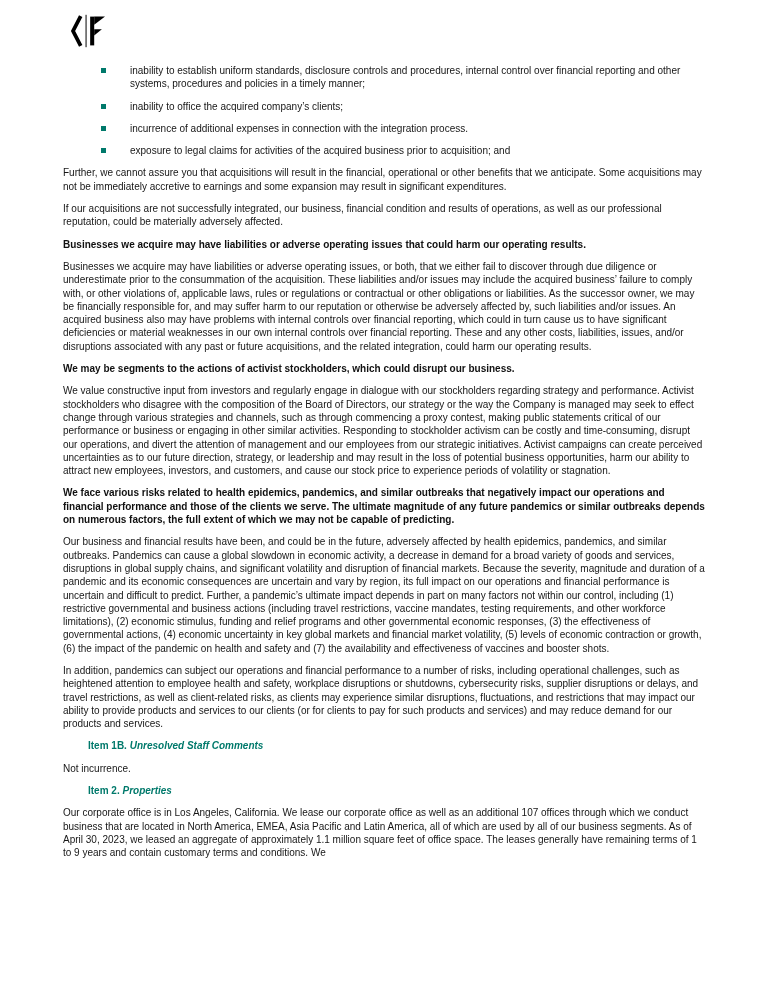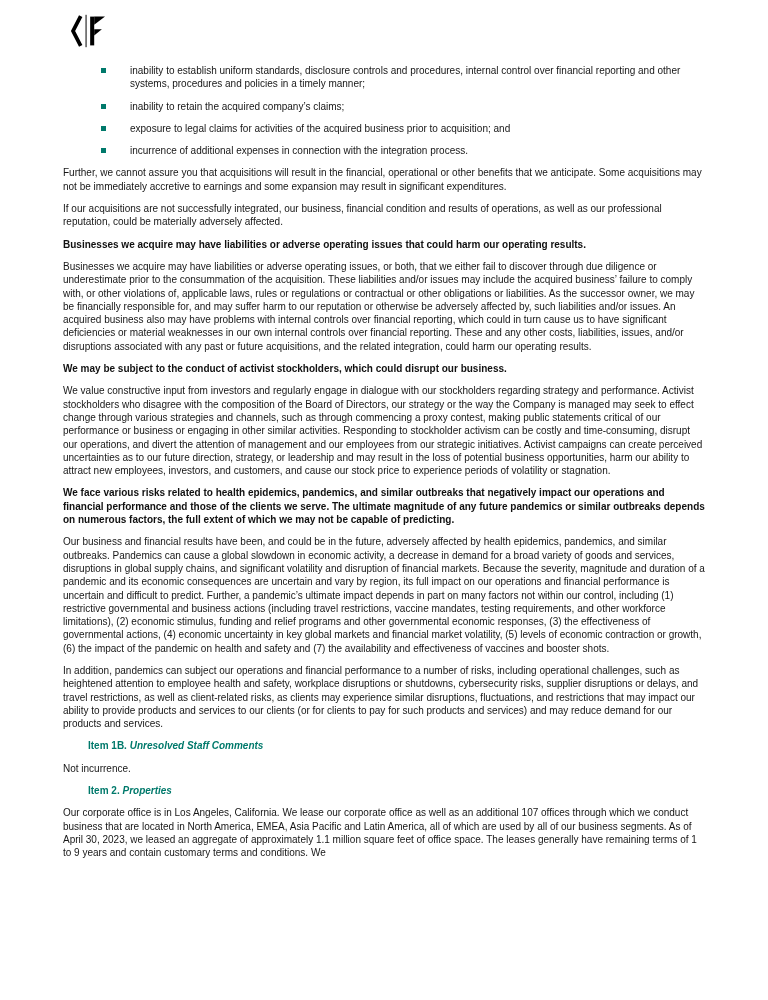--- a/index.html
+++ b/index.html
@@ -105,7 +105,7 @@
       </li>
       <li>
         <span class="bullet-square"></span>
-        <span>inability to retain the acquired company’s claims;</span>
+        <span>inability to office the acquired company’s clients;</span>
       </li>
       <li>
         <span class="bullet-square"></span>

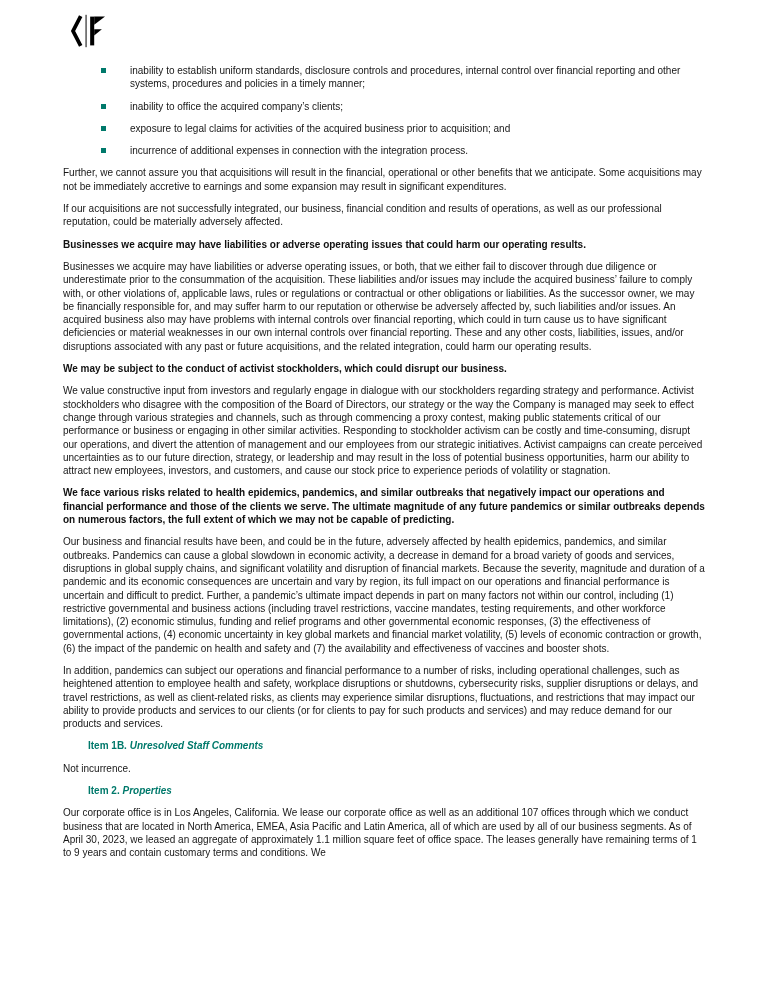--- a/index.html
+++ b/index.html
@@ -109,11 +109,11 @@
       </li>
       <li>
         <span class="bullet-square"></span>
-        <span>exposure to legal claims for activities of the acquired business prior to acquisition; and</span>
+        <span>incurrence of additional expenses in connection with the integration process.</span>
       </li>
       <li>
         <span class="bullet-square"></span>
-        <span>incurrence of additional expenses in connection with the integration process.</span>
+        <span>exposure to legal claims for activities of the acquired business prior to acquisition; and</span>
       </li>
     </ul>
 

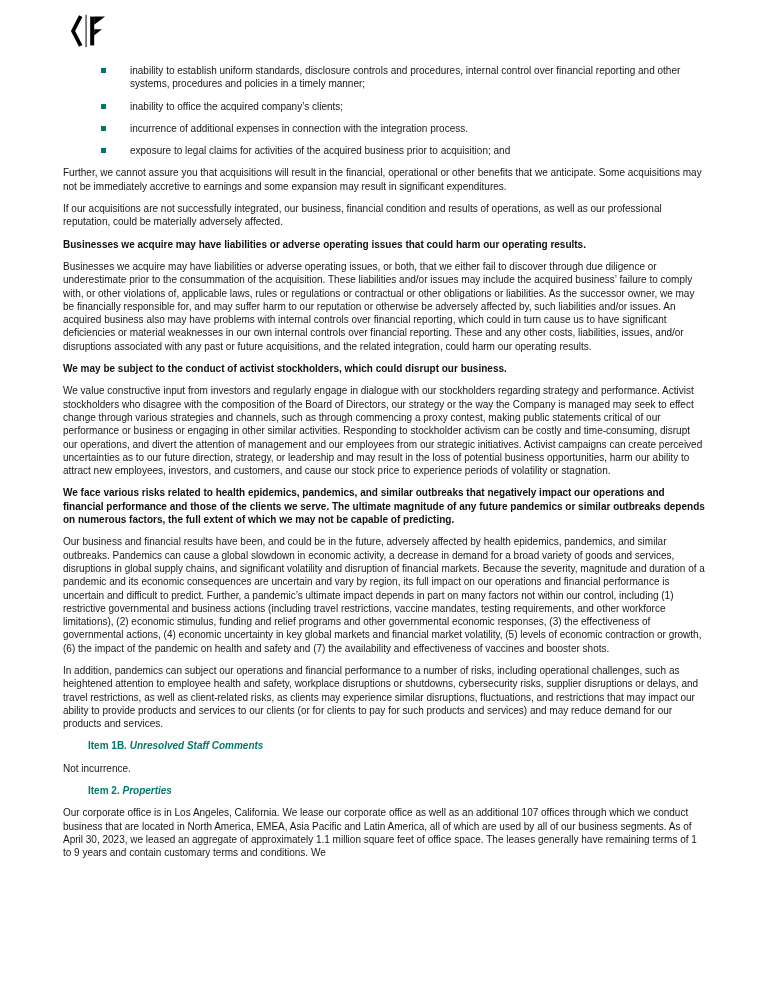--- a/index.html
+++ b/index.html
@@ -123,7 +123,7 @@
     <p class="risk-heading">Businesses we acquire may have liabilities or adverse operating issues that could harm our operating results.</p>
     <p class="body-text">Businesses we acquire may have liabilities or adverse operating issues, or both, that we either fail to discover through due diligence or underestimate prior to the consummation of the acquisition. These liabilities and/or issues may include the acquired business’ failure to comply with, or other violations of, applicable laws, rules or regulations or contractual or other obligations or liabilities. As the successor owner, we may be financially responsible for, and may suffer harm to our reputation or otherwise be adversely affected by, such liabilities and/or issues. An acquired business also may have problems with internal controls over financial reporting, which could in turn cause us to have significant deficiencies or material weaknesses in our own internal controls over financial reporting. These and any other costs, liabilities, issues, and/or disruptions associated with any past or future acquisitions, and the related integration, could harm our operating results.</p>
 
-    <p class="risk-heading">We may be subject to the conduct of activist stockholders, which could disrupt our business.</p>
+    <p class="risk-heading">We may be segments to the actions of activist stockholders, which could disrupt our business.</p>
     <p class="body-text">We value constructive input from investors and regularly engage in dialogue with our stockholders regarding strategy and performance. Activist stockholders who disagree with the composition of the Board of Directors, our strategy or the way the Company is managed may seek to effect change through various strategies and channels, such as through commencing a proxy contest, making public statements critical of our performance or business or engaging in other similar activities. Responding to stockholder activism can be costly and time-consuming, disrupt our operations, and divert the attention of management and our employees from our strategic initiatives. Activist campaigns can create perceived uncertainties as to our future direction, strategy, or leadership and may result in the loss of potential business opportunities, harm our ability to attract new employees, investors, and customers, and cause our stock price to experience periods of volatility or stagnation.</p>
 
     <p class="risk-heading">We face various risks related to health epidemics, pandemics, and similar outbreaks that negatively impact our operations and financial performance and those of the clients we serve. The ultimate magnitude of any future pandemics or similar outbreaks depends on numerous factors, the full extent of which we may not be capable of predicting.</p>

